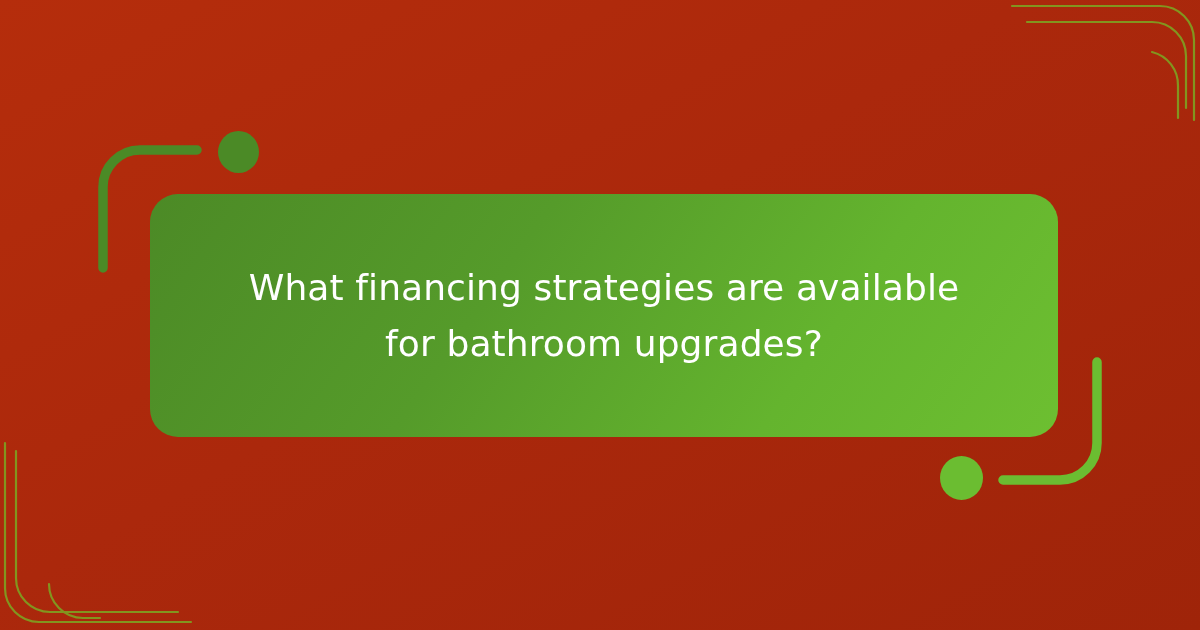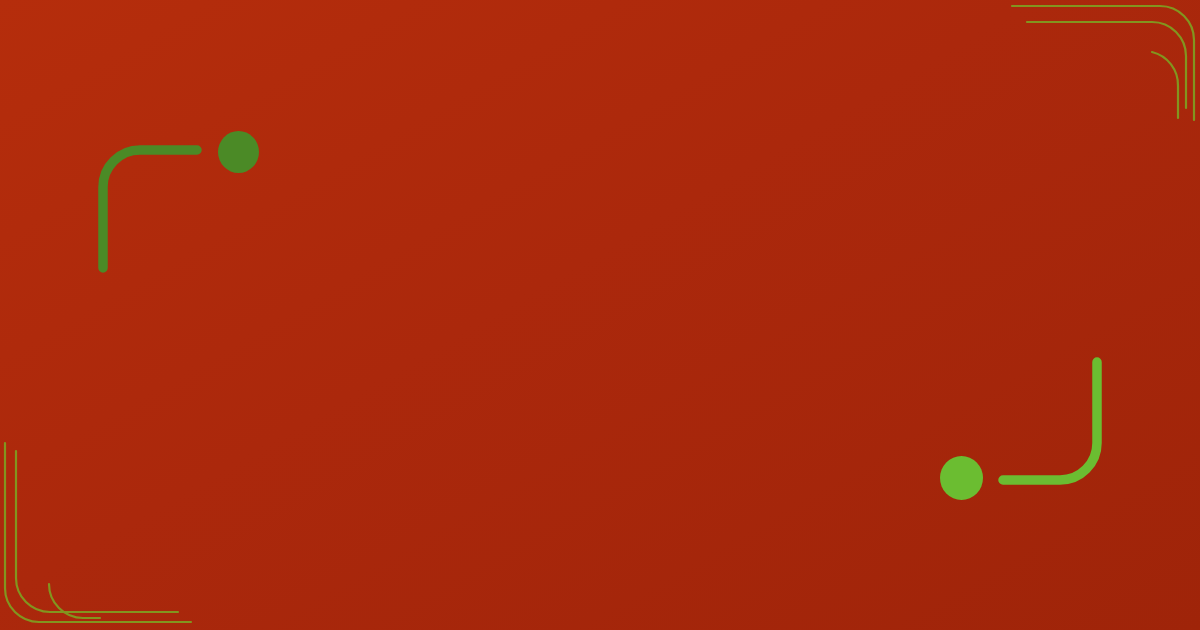--- a/index.html
+++ b/index.html
@@ -104,6 +104,9 @@
   <div class="deco-circle" id="circle-top-left"></div>
   <div class="deco-circle" id="circle-bottom-right"></div>
 
+  <div id="quote-card">
+    <div id="quote-text">What financing strategies are available for bathroom upgrades?</div>
+  </div>
 
 </div>
 

